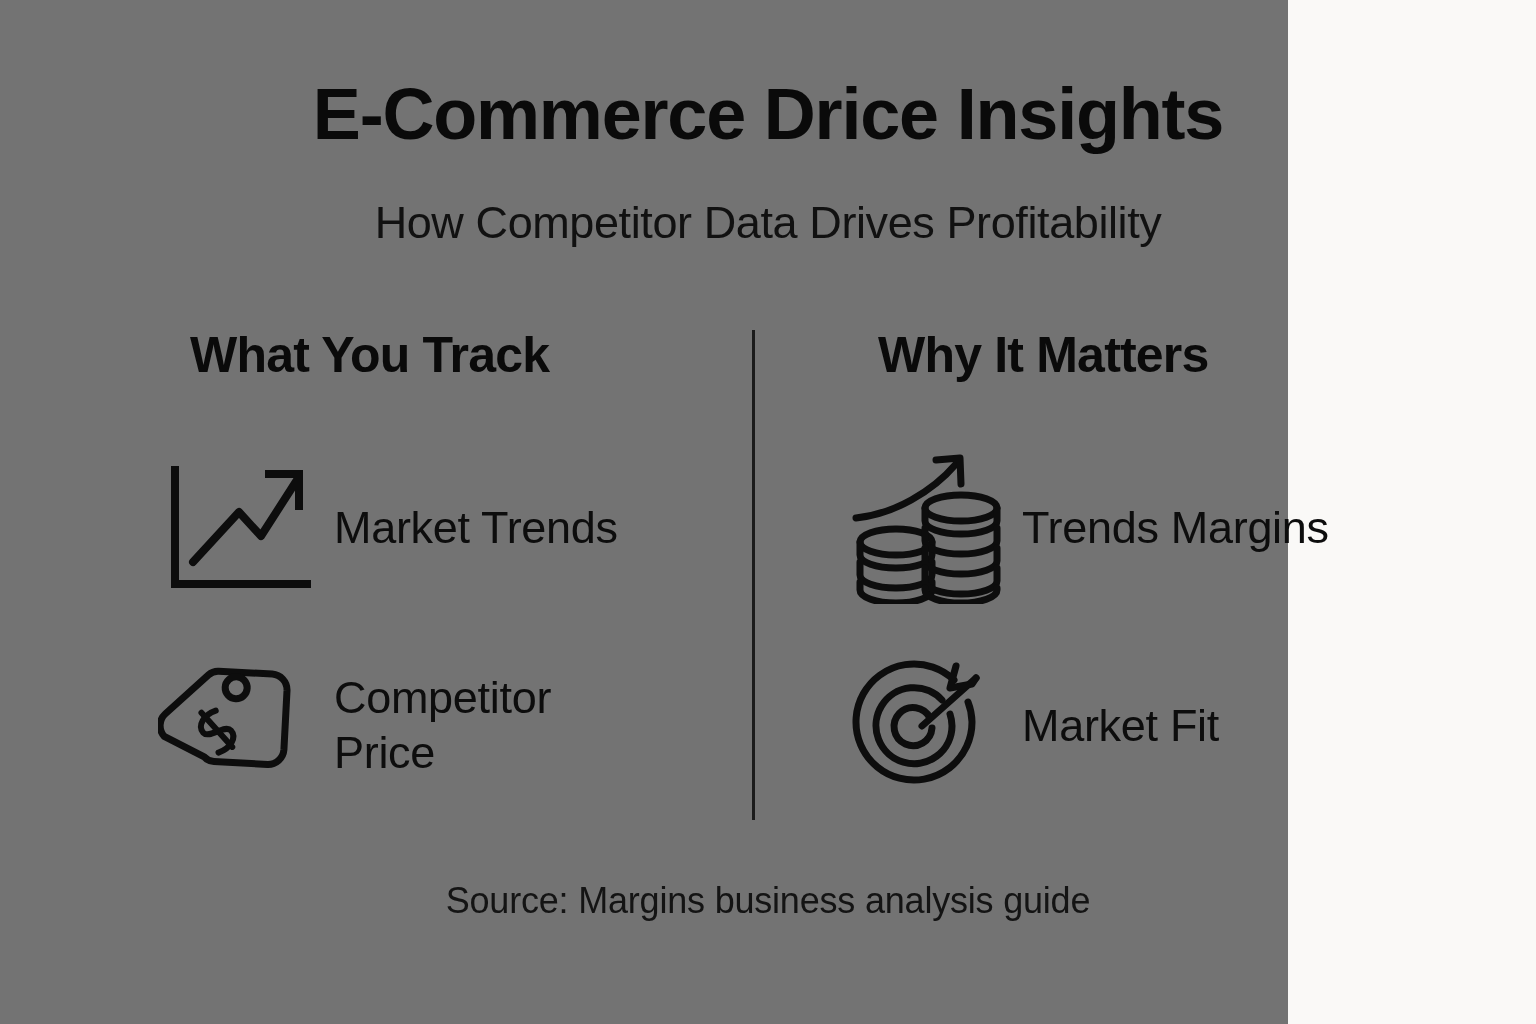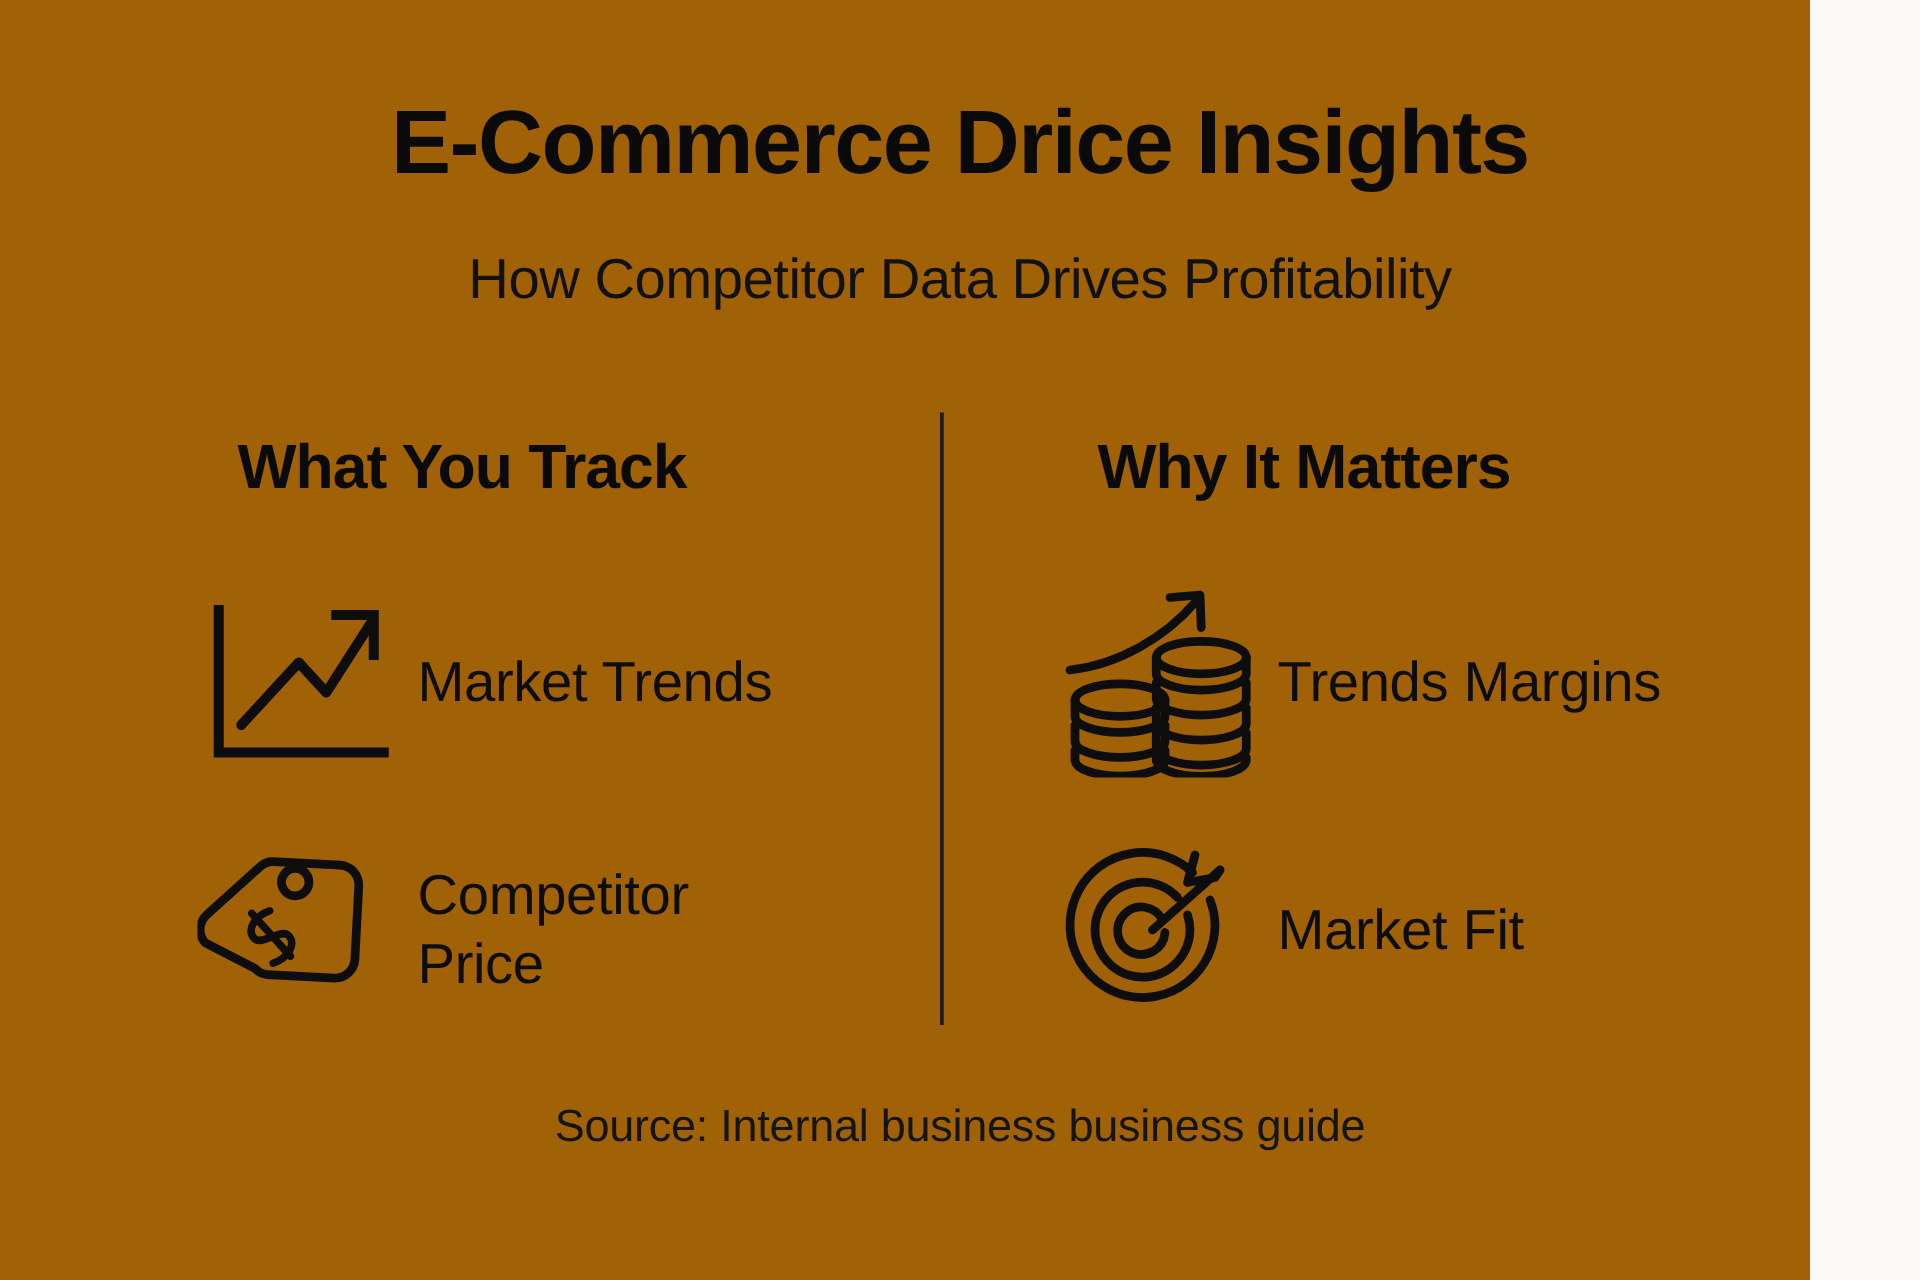--- a/index.html
+++ b/index.html
@@ -17,9 +17,9 @@
 
   #infographic {
     position: relative;
-    width: 1448px;
+    width: 1288px;
     height: 1024px;
-    background: #a16207;
+    background: #737373;
   }
 
   

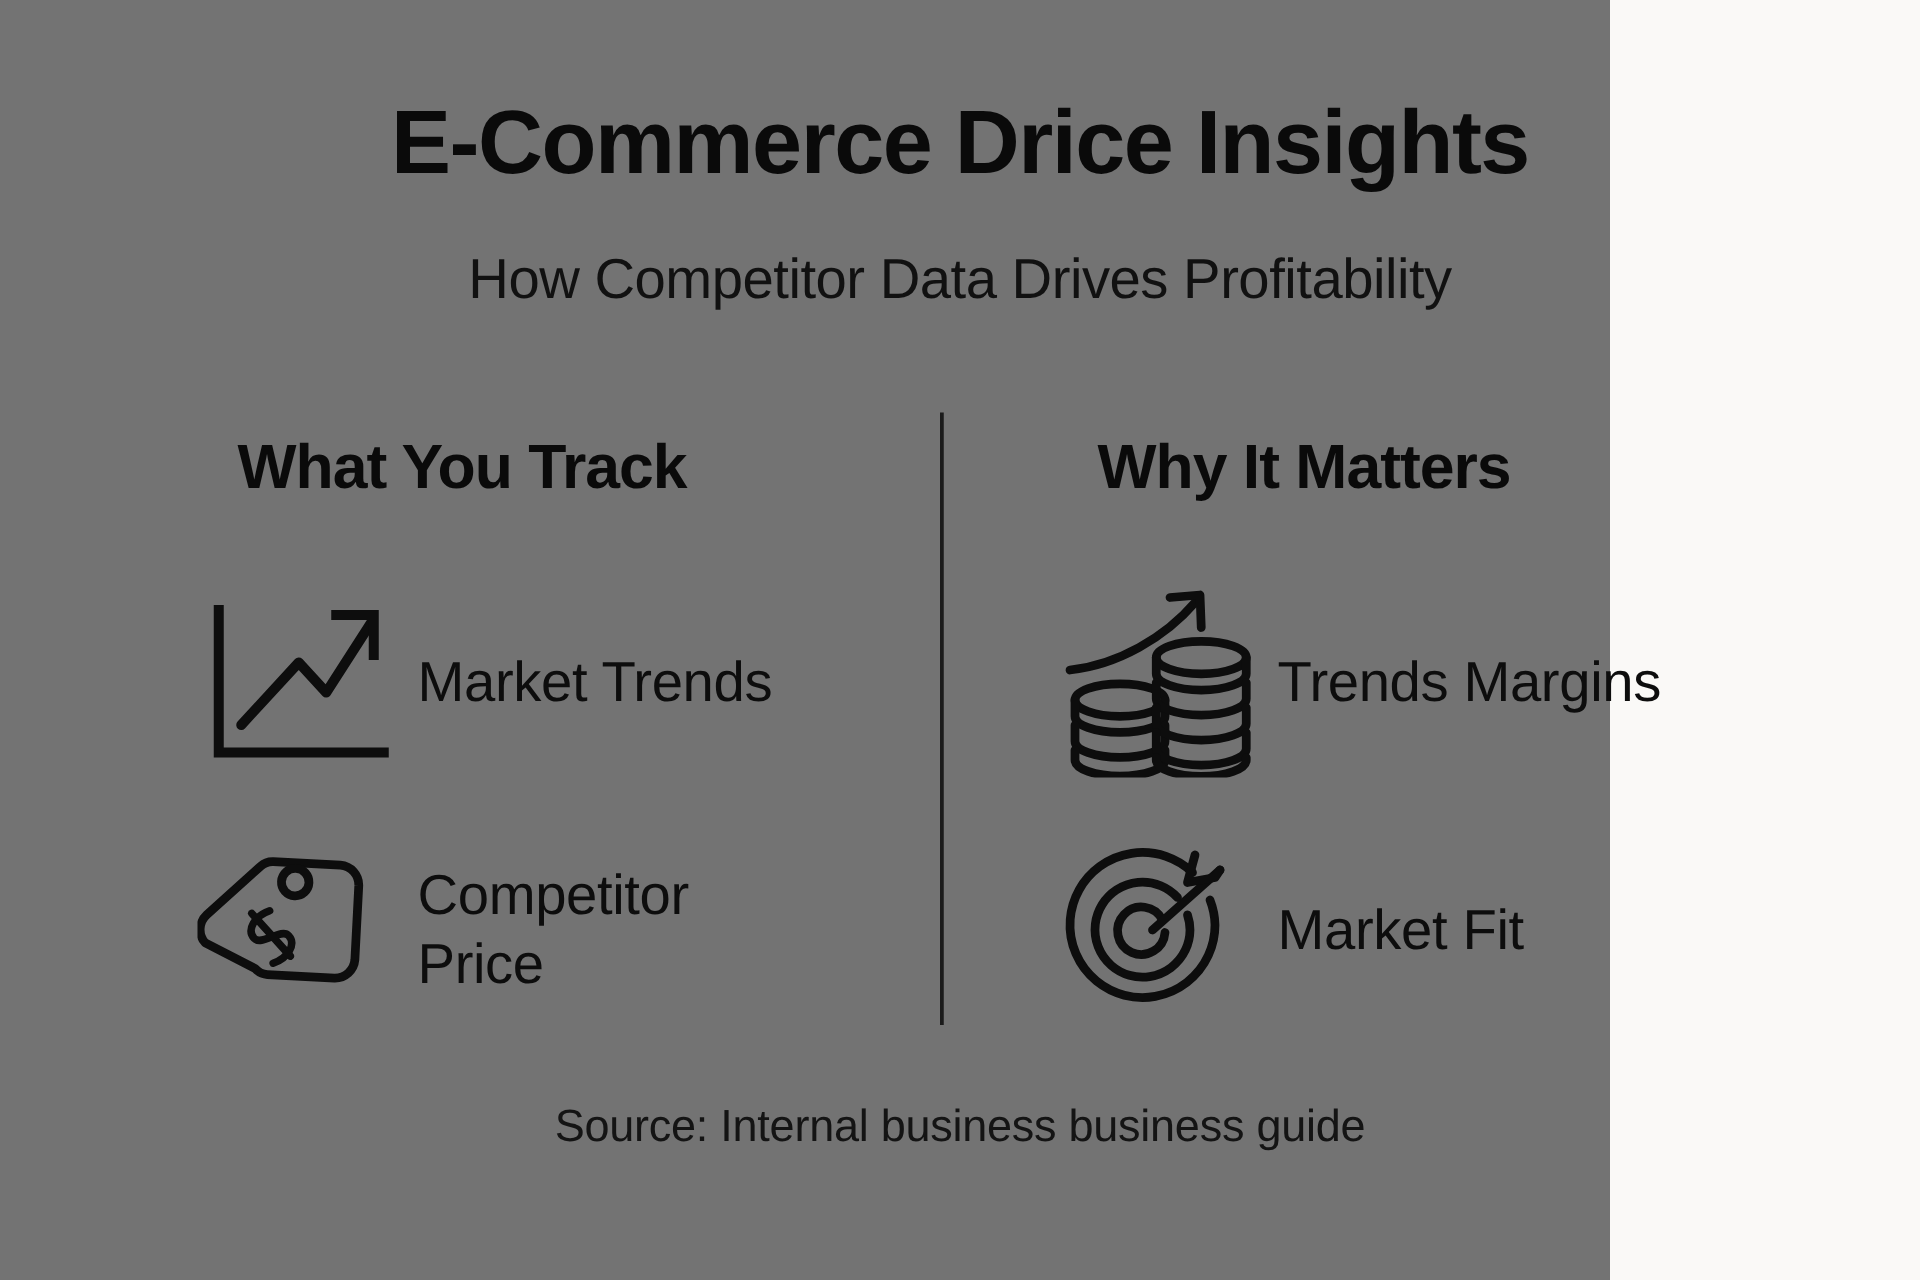--- a/index.html
+++ b/index.html
@@ -68,7 +68,7 @@
   }
   .column {
     position: absolute;
-    top: 18px;
+    top: 0;
     width: 600px;
   }
   .column.left  { left: 152px; }

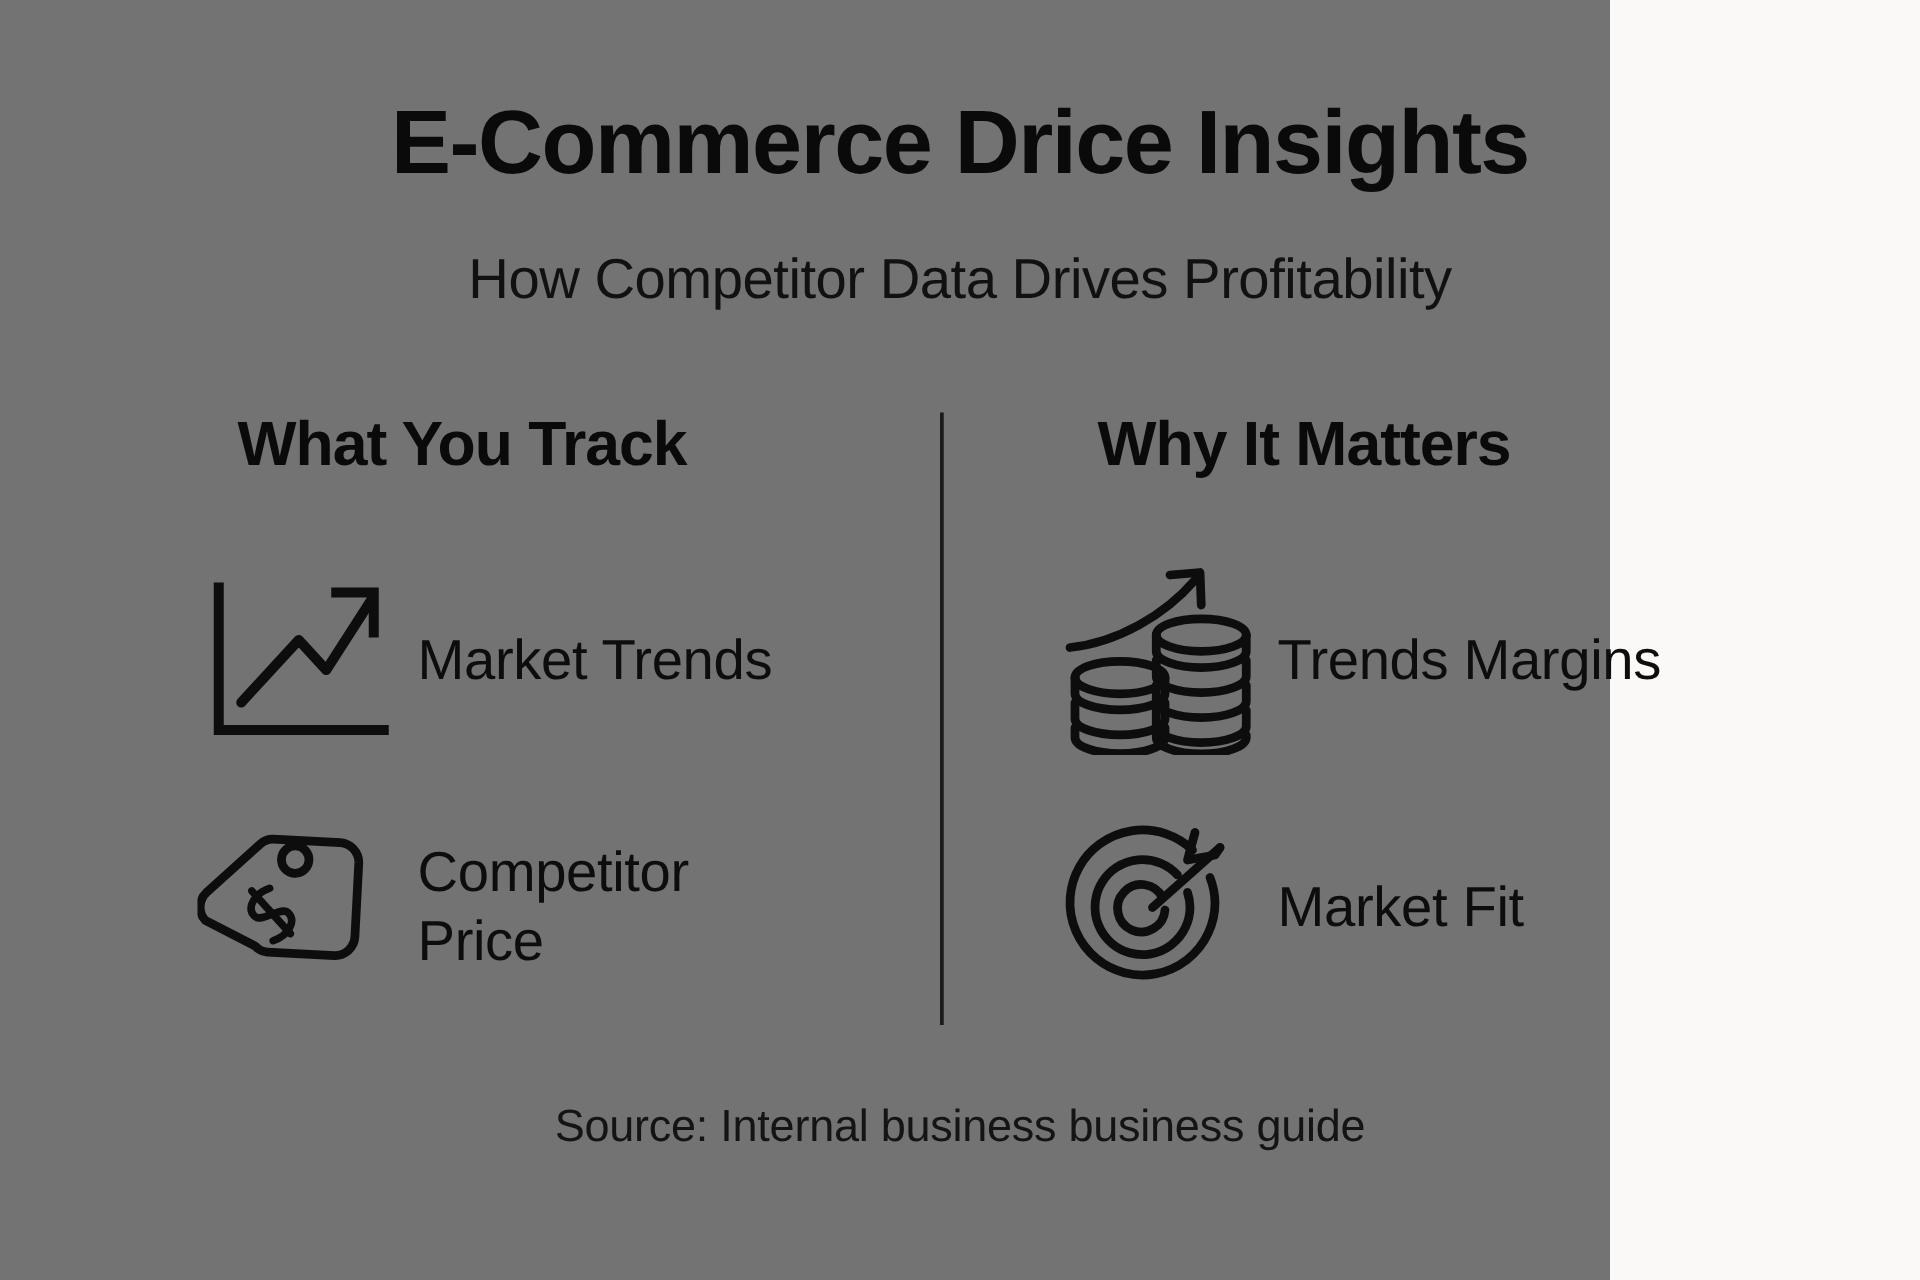--- a/index.html
+++ b/index.html
@@ -227,7 +227,7 @@
 
   </div>
 
-  <div class="source">Source: Internal business business guide</div>
+  <div class="source">Source: Margins business analysis guide</div>
 
 </div>
 

